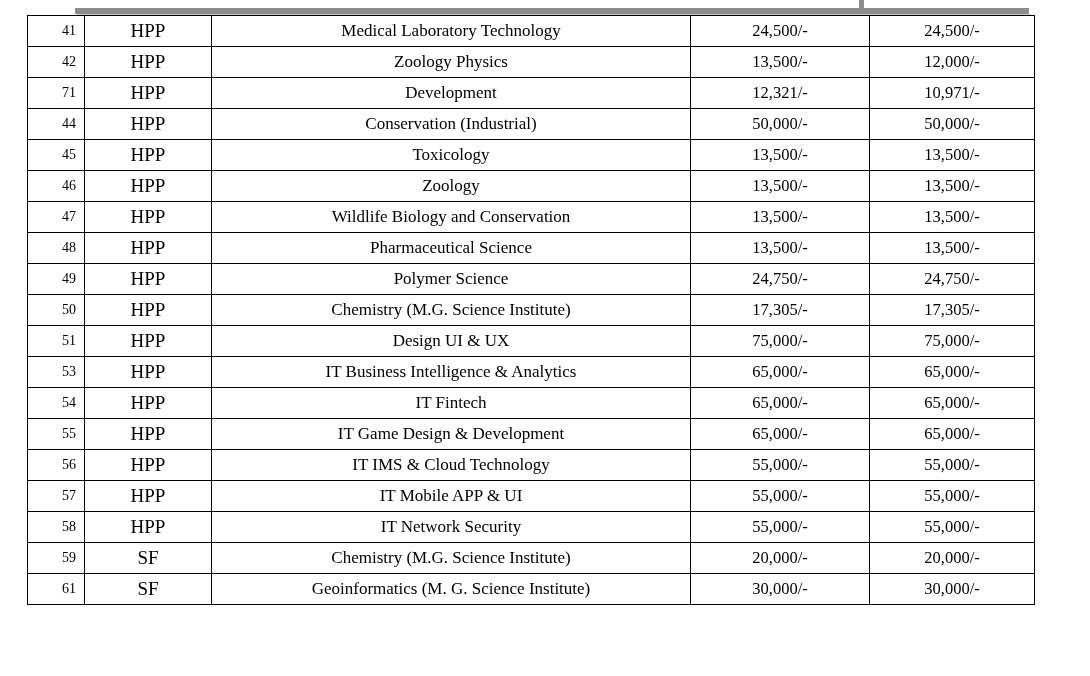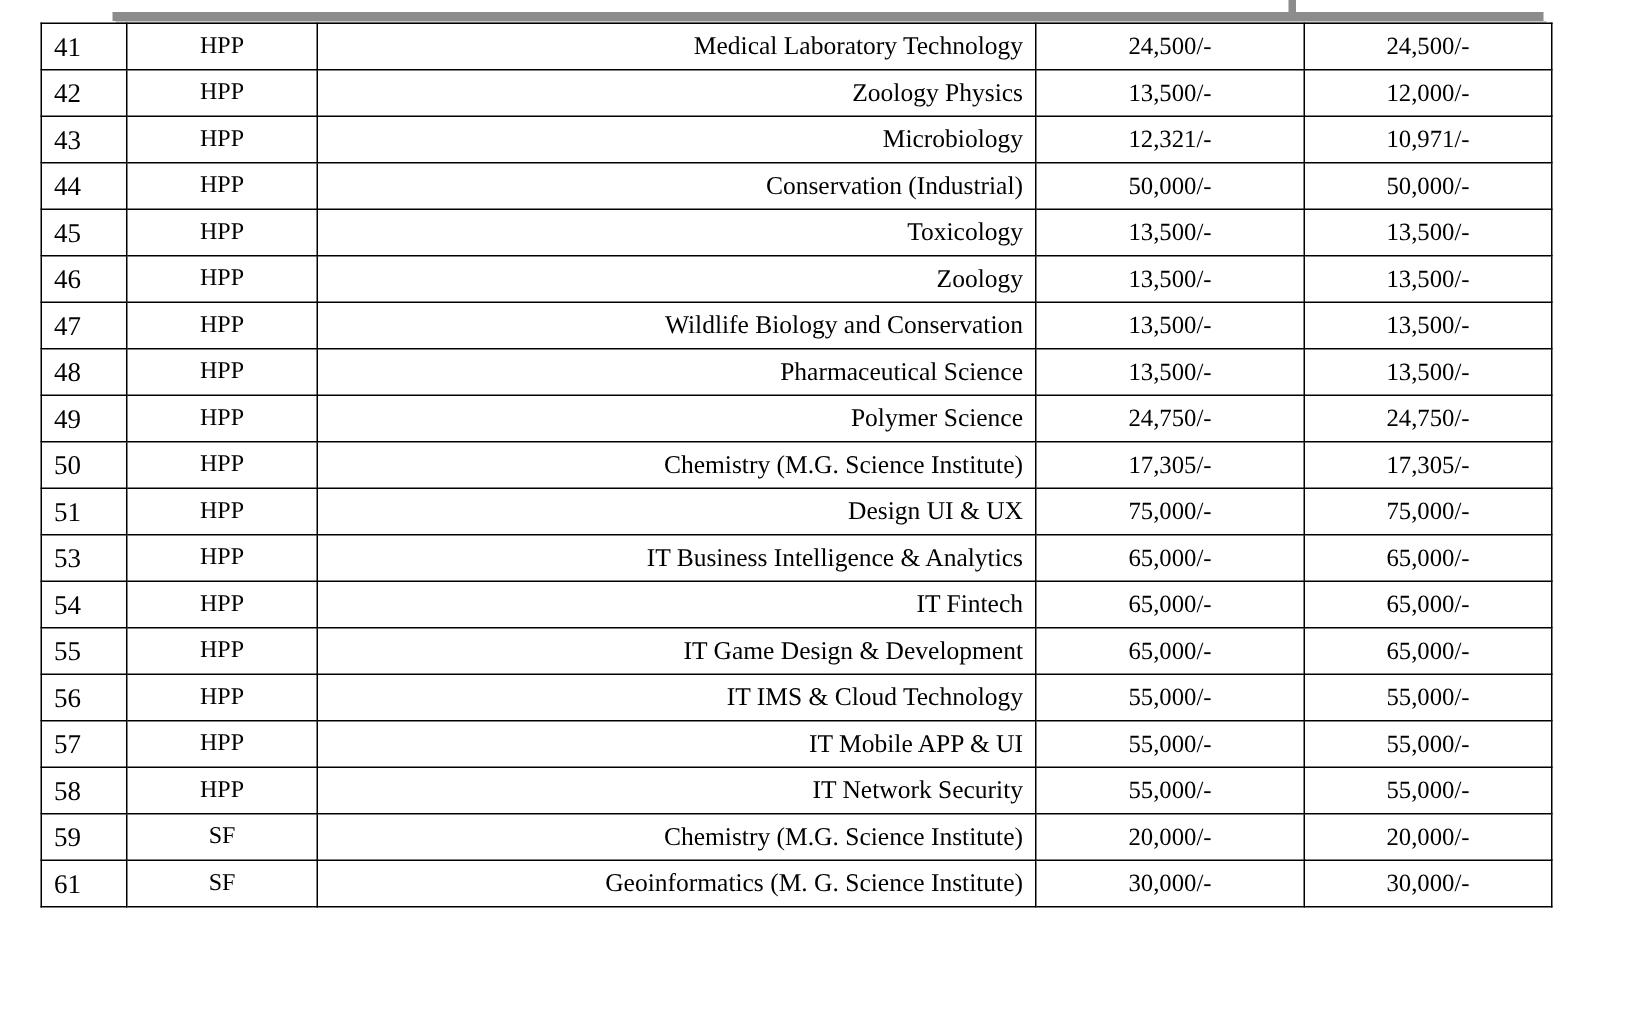--- a/index.html
+++ b/index.html
@@ -70,7 +70,7 @@
   col.c-fee1  { width: 179px; }
   col.c-fee2  { width: 165px; }
 
-  td.sr     { text-align: left; font-size: 18px; }
+  td.sr     { text-align: right; font-size: 14px; }
   td.type   { text-align: center; font-size: 16px; }
   td.course { text-align: right;  font-size: 17px; }
   td.fee    { text-align: center; font-size: 16.5px; padding-right: 12px; }

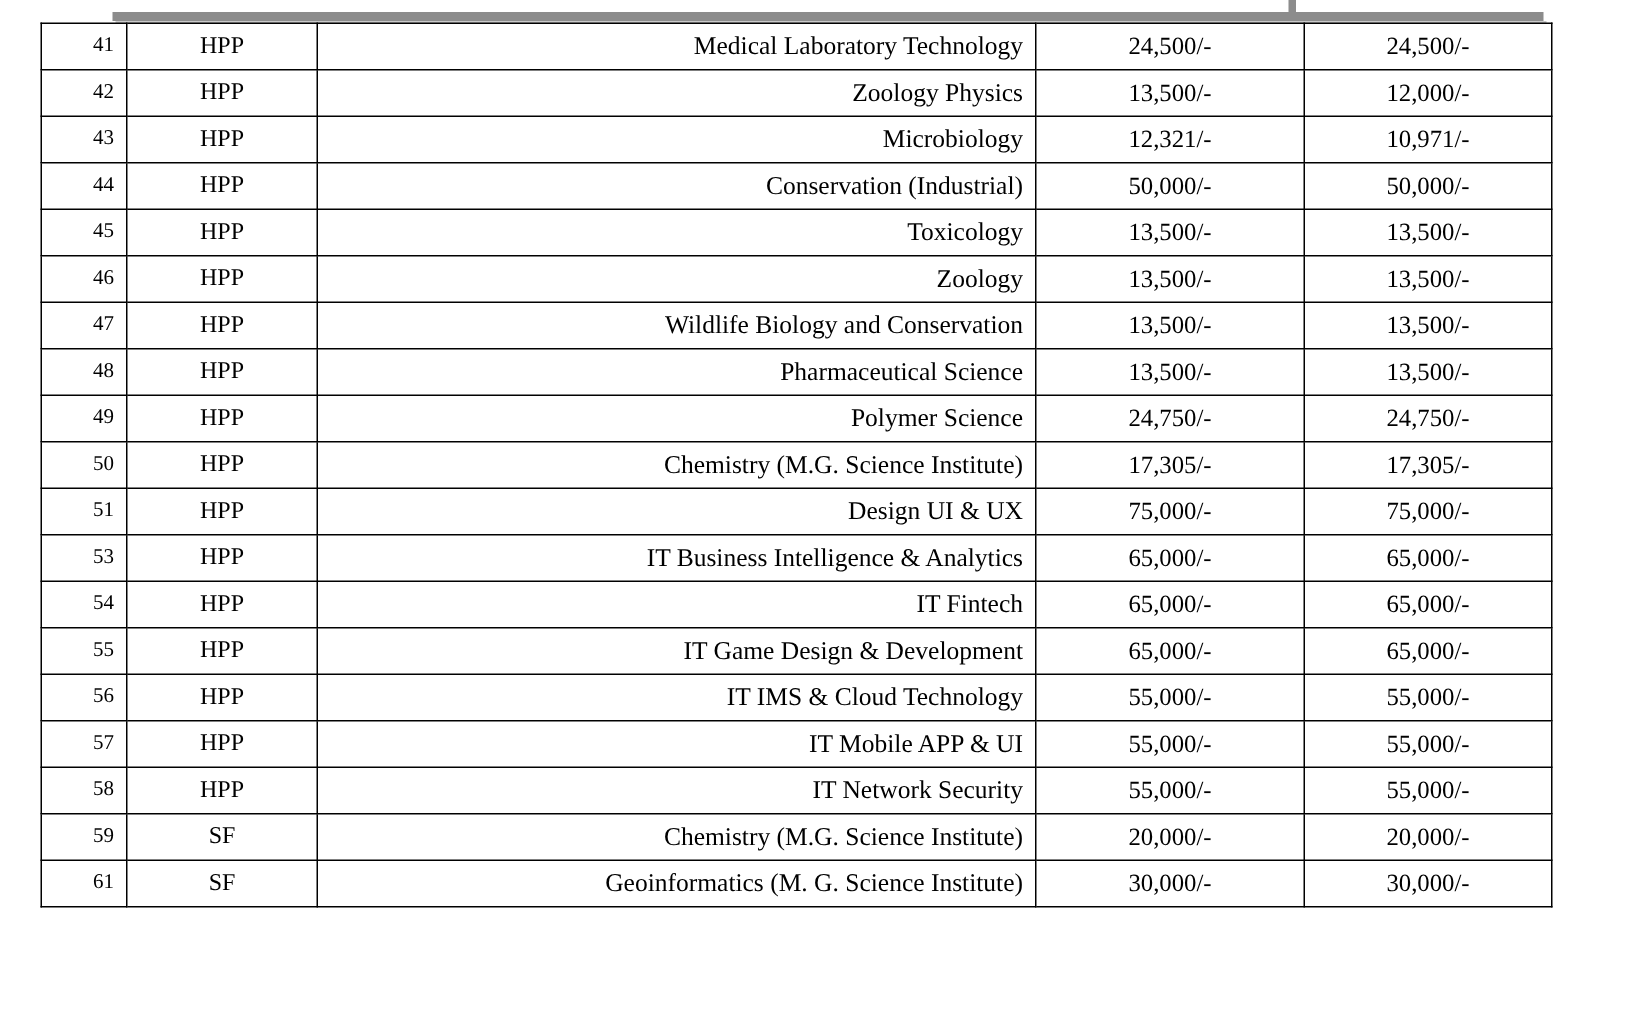--- a/index.html
+++ b/index.html
@@ -71,7 +71,7 @@
   col.c-fee2  { width: 165px; }
 
   td.sr     { text-align: right; font-size: 14px; }
-  td.type   { text-align: center; font-size: 16px; }
+  td.type   { text-align: center; font-size: 19px; }
   td.course { text-align: right;  font-size: 17px; }
   td.fee    { text-align: center; font-size: 16.5px; padding-right: 12px; }
 </style>

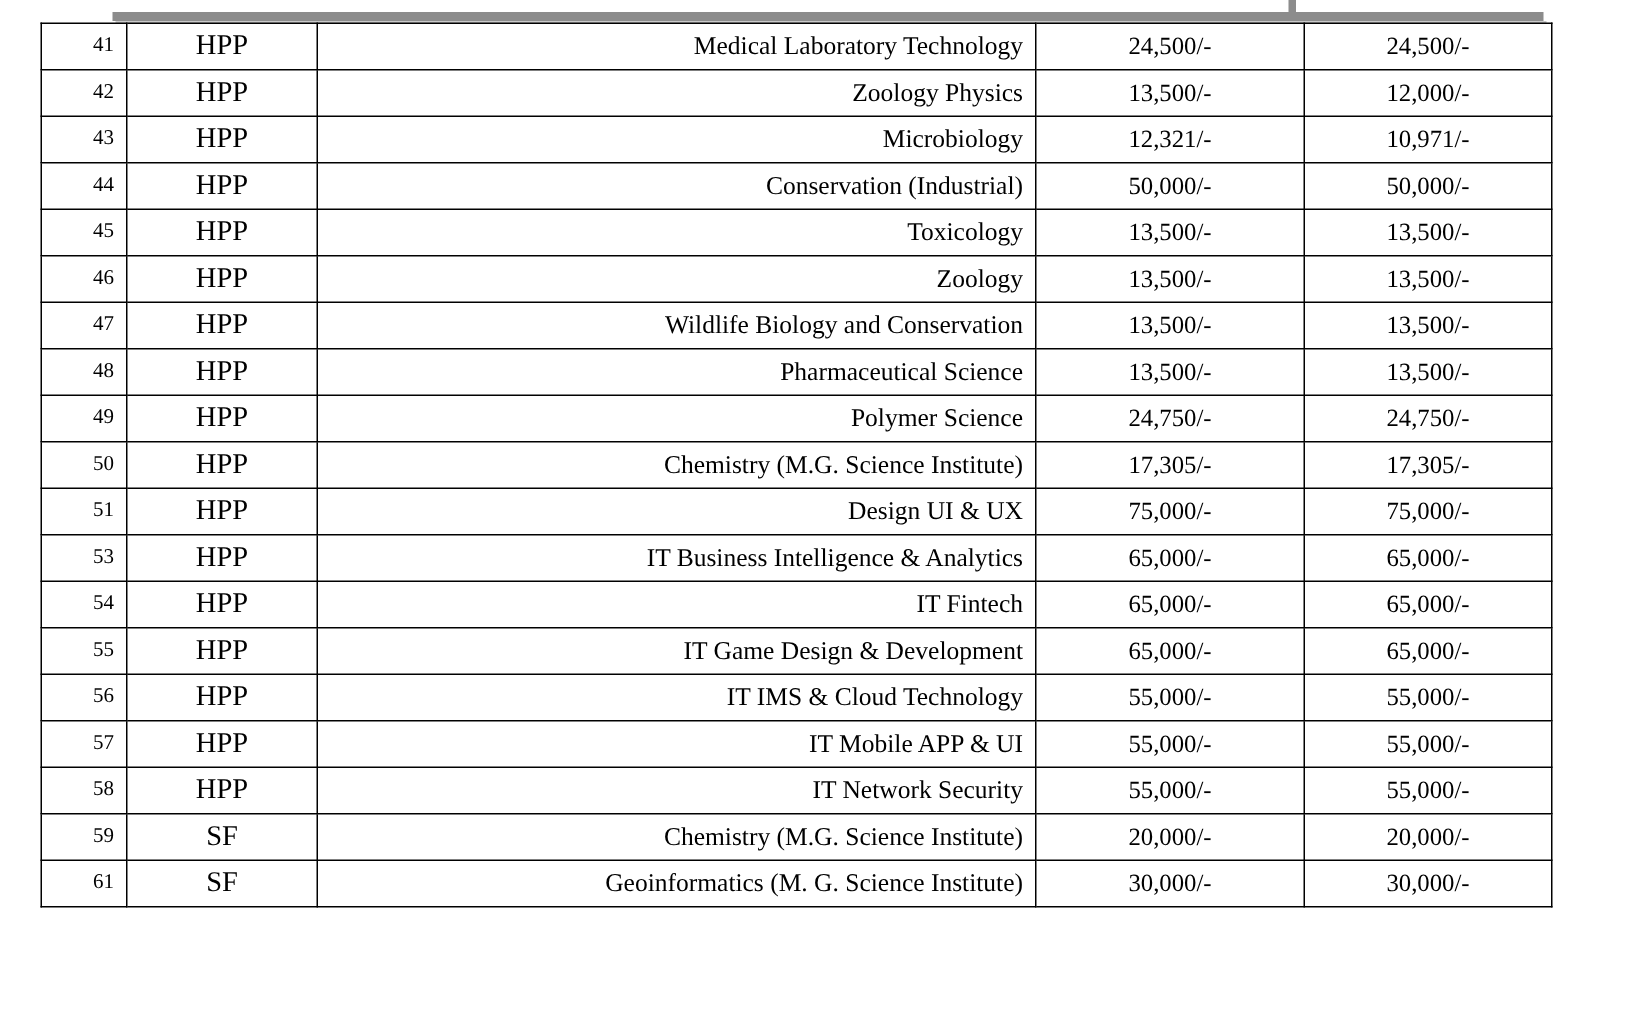--- a/index.html
+++ b/index.html
@@ -72,7 +72,7 @@
 
   td.sr     { text-align: right; font-size: 14px; }
   td.type   { text-align: center; font-size: 19px; }
-  td.course { text-align: right;  font-size: 17px; }
+  td.course { text-align: center;  font-size: 17px; }
   td.fee    { text-align: center; font-size: 16.5px; padding-right: 12px; }
 </style>
 </head>

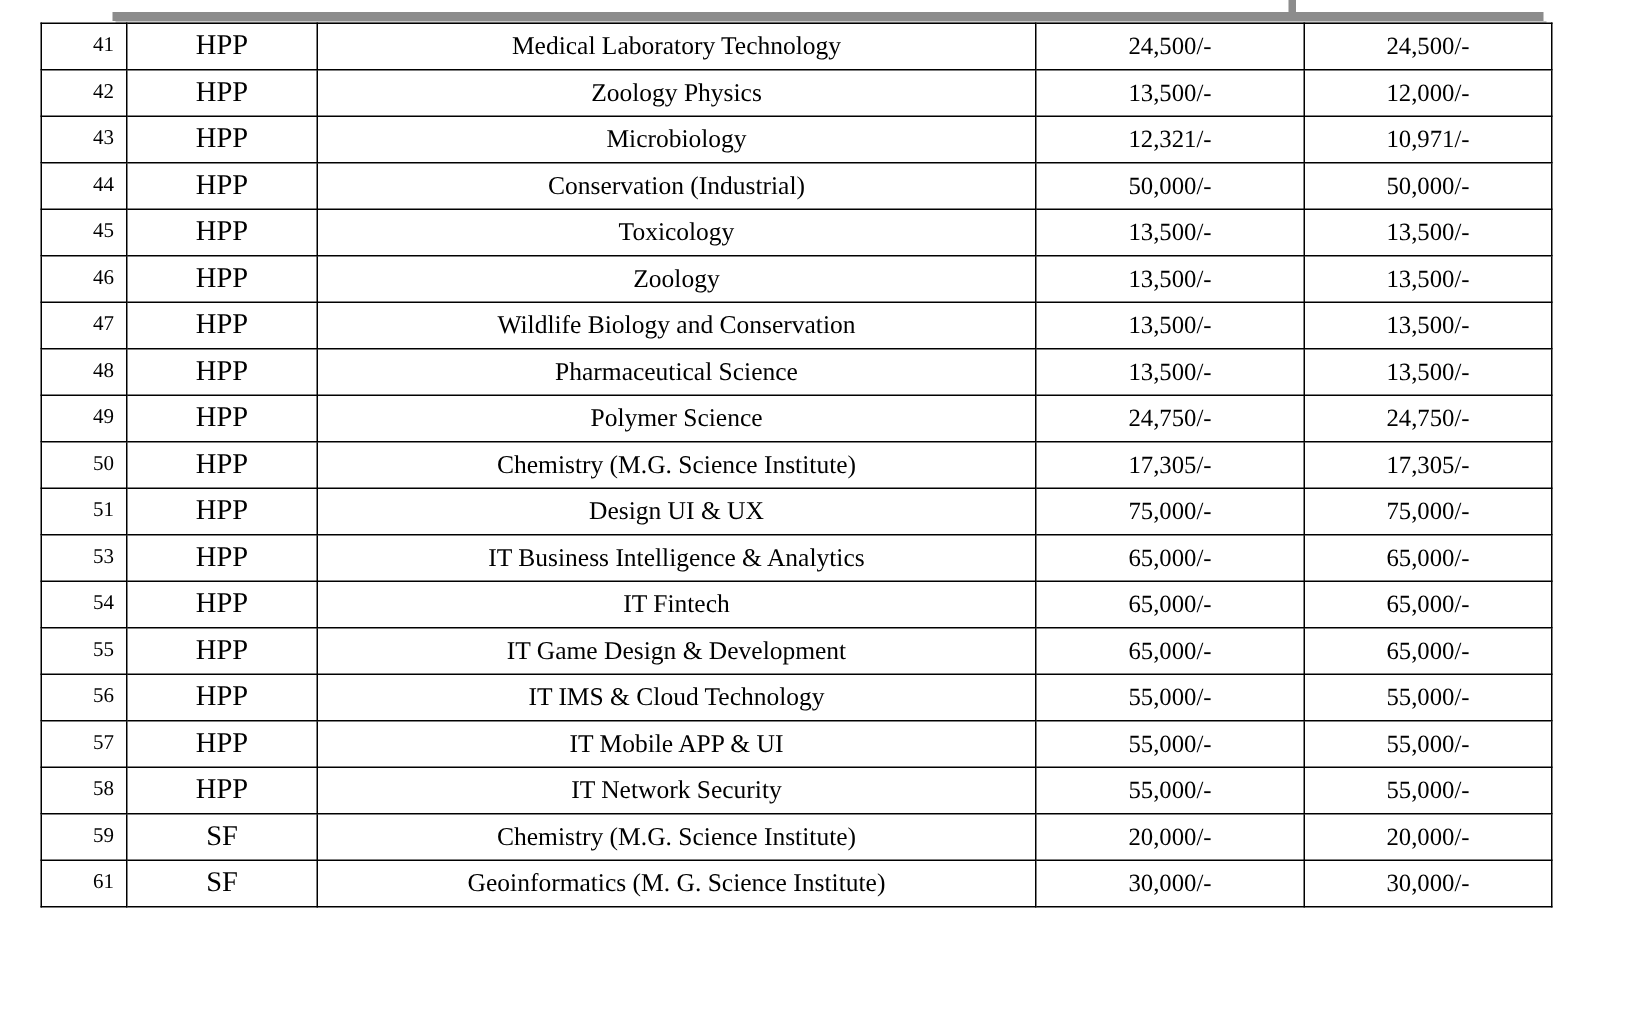--- a/index.html
+++ b/index.html
@@ -107,7 +107,7 @@
           <td class="fee">12,000/-</td>
         </tr>
         <tr>
-          <td class="sr">43</td>
+          <td class="sr">71</td>
           <td class="type">HPP</td>
           <td class="course">Microbiology</td>
           <td class="fee">12,321/-</td>

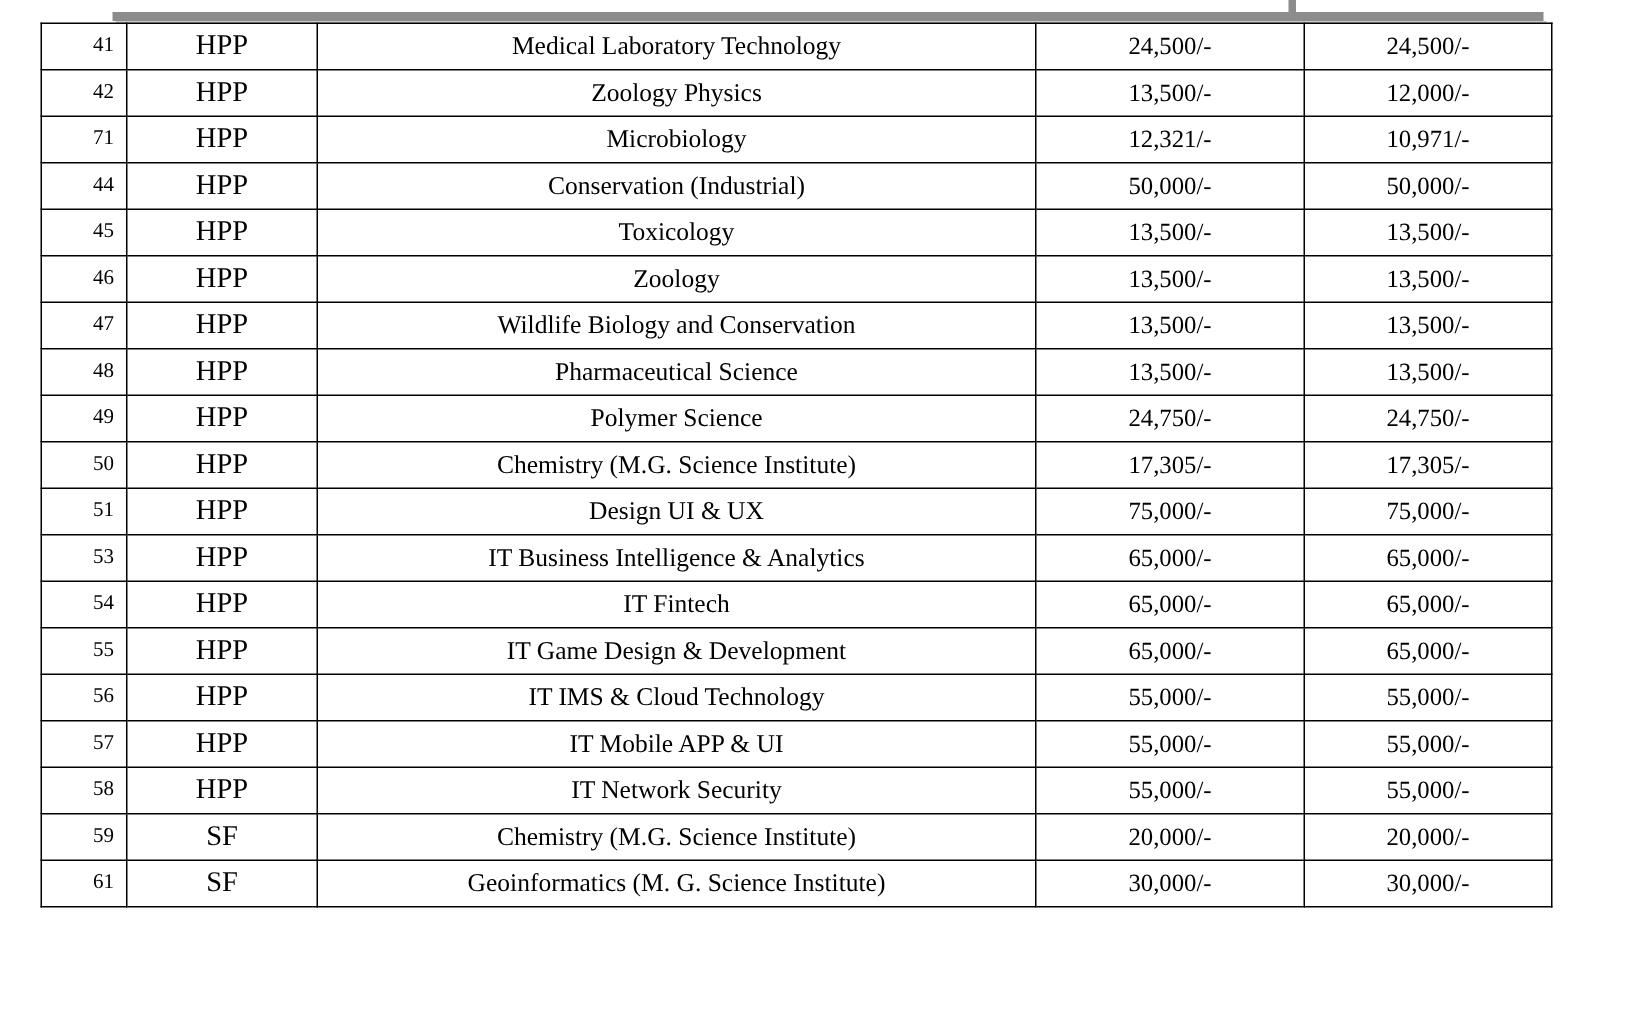--- a/index.html
+++ b/index.html
@@ -109,7 +109,7 @@
         <tr>
           <td class="sr">71</td>
           <td class="type">HPP</td>
-          <td class="course">Microbiology</td>
+          <td class="course">Development</td>
           <td class="fee">12,321/-</td>
           <td class="fee">10,971/-</td>
         </tr>

